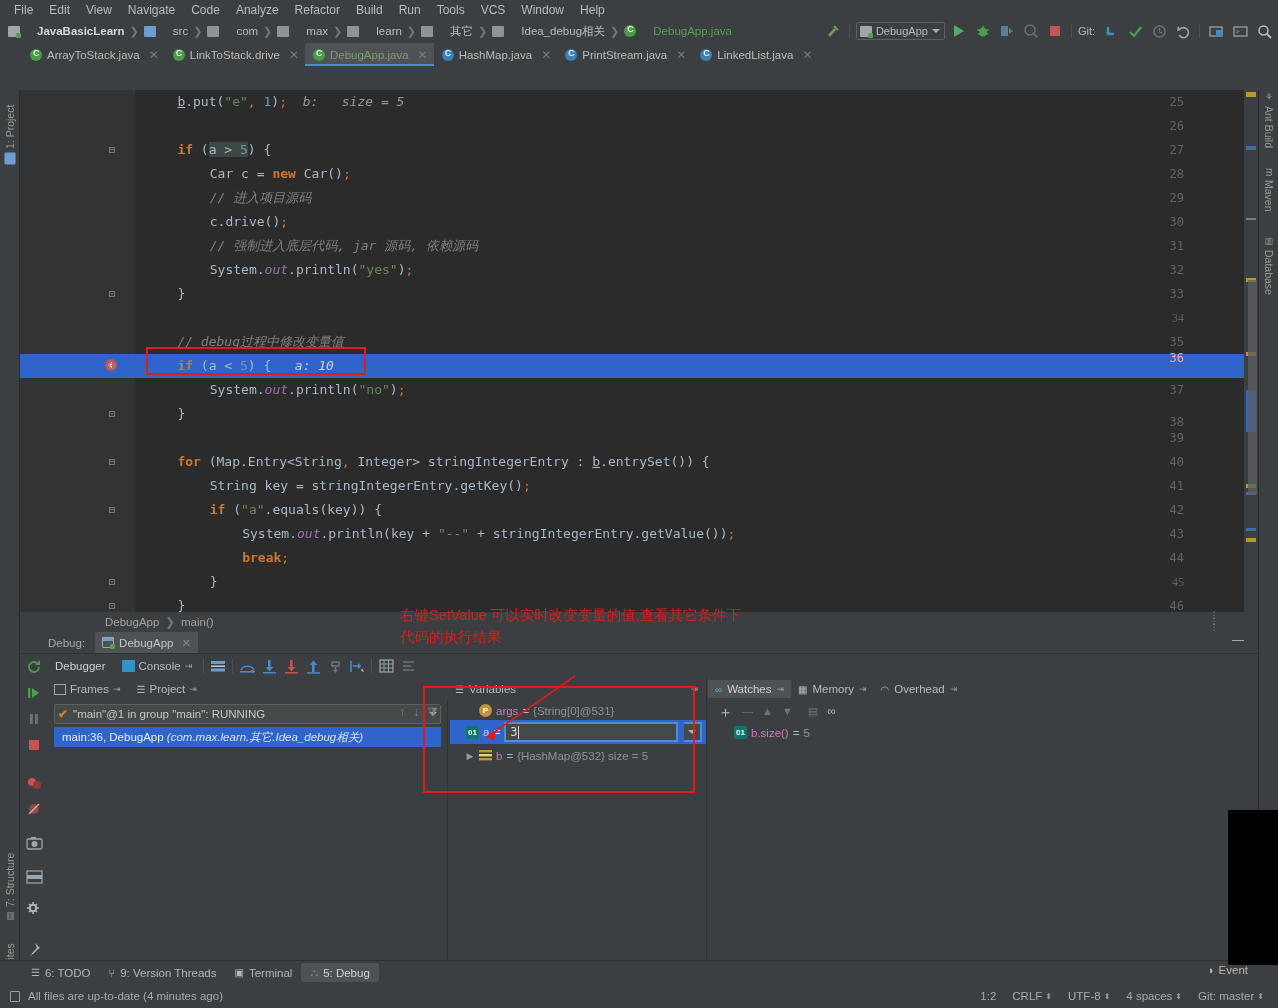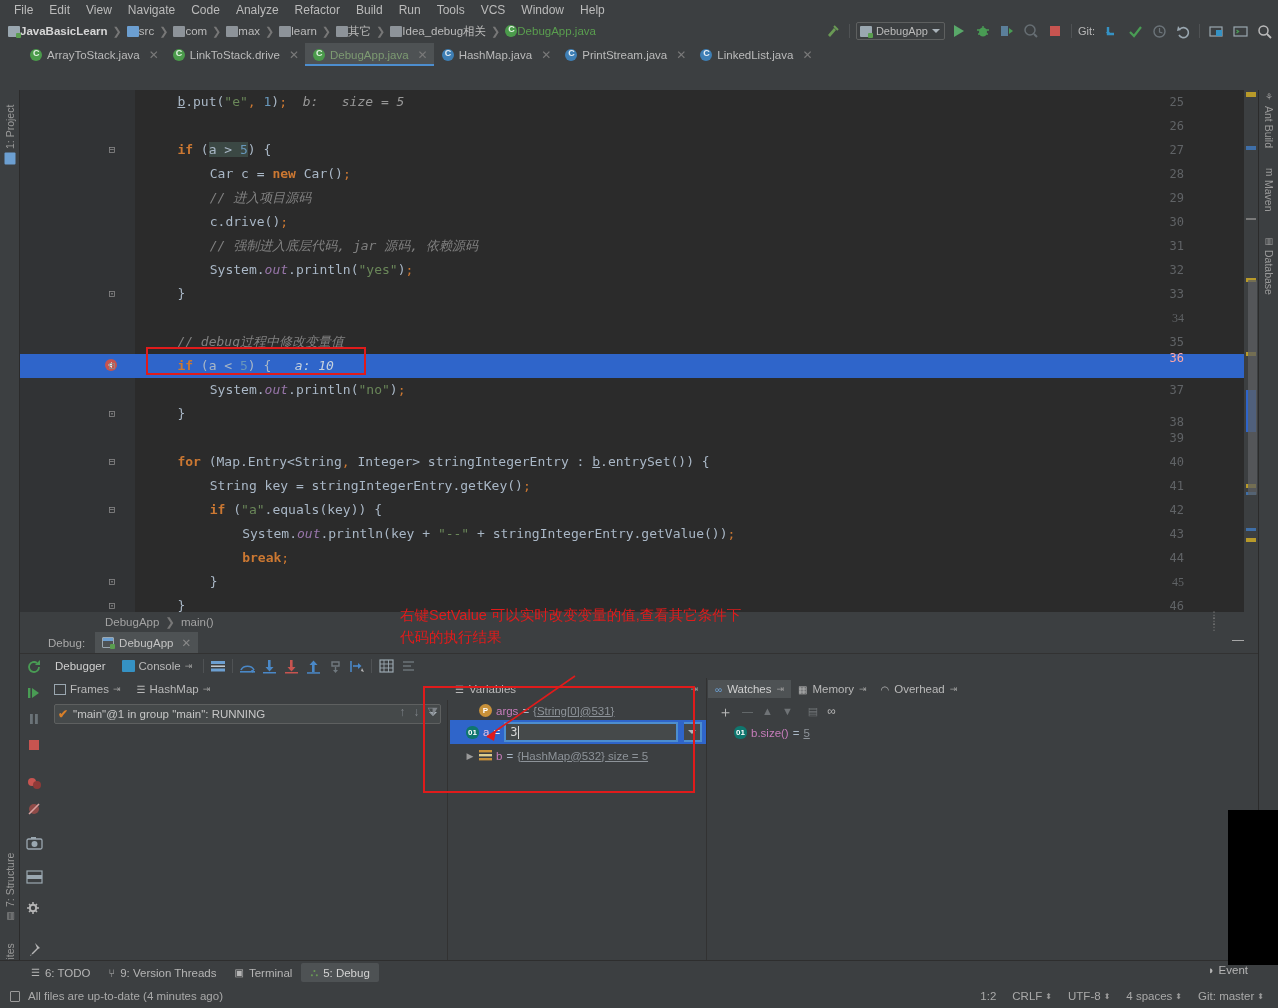--- a/index.html
+++ b/index.html
@@ -25,7 +25,7 @@
     height:22px; background:#3c3f41; display:flex; align-items:center;
     padding-left:6px; position:relative;
   }
-  #navbar .crumb { display:flex; align-items:center; gap:0; padding:0 2px; cursor:default;}
+  #navbar .crumb { display:flex; align-items:center; gap:17px; padding:0 2px; cursor:default;}
   #navbar .sep { color:#777; padding:0 3px; font-size:11px; }
   .ficon { width:12px; height:11px; border-radius:1px; display:inline-block; position:relative;}
   .ficon.folder { background:#6c9fd1; }

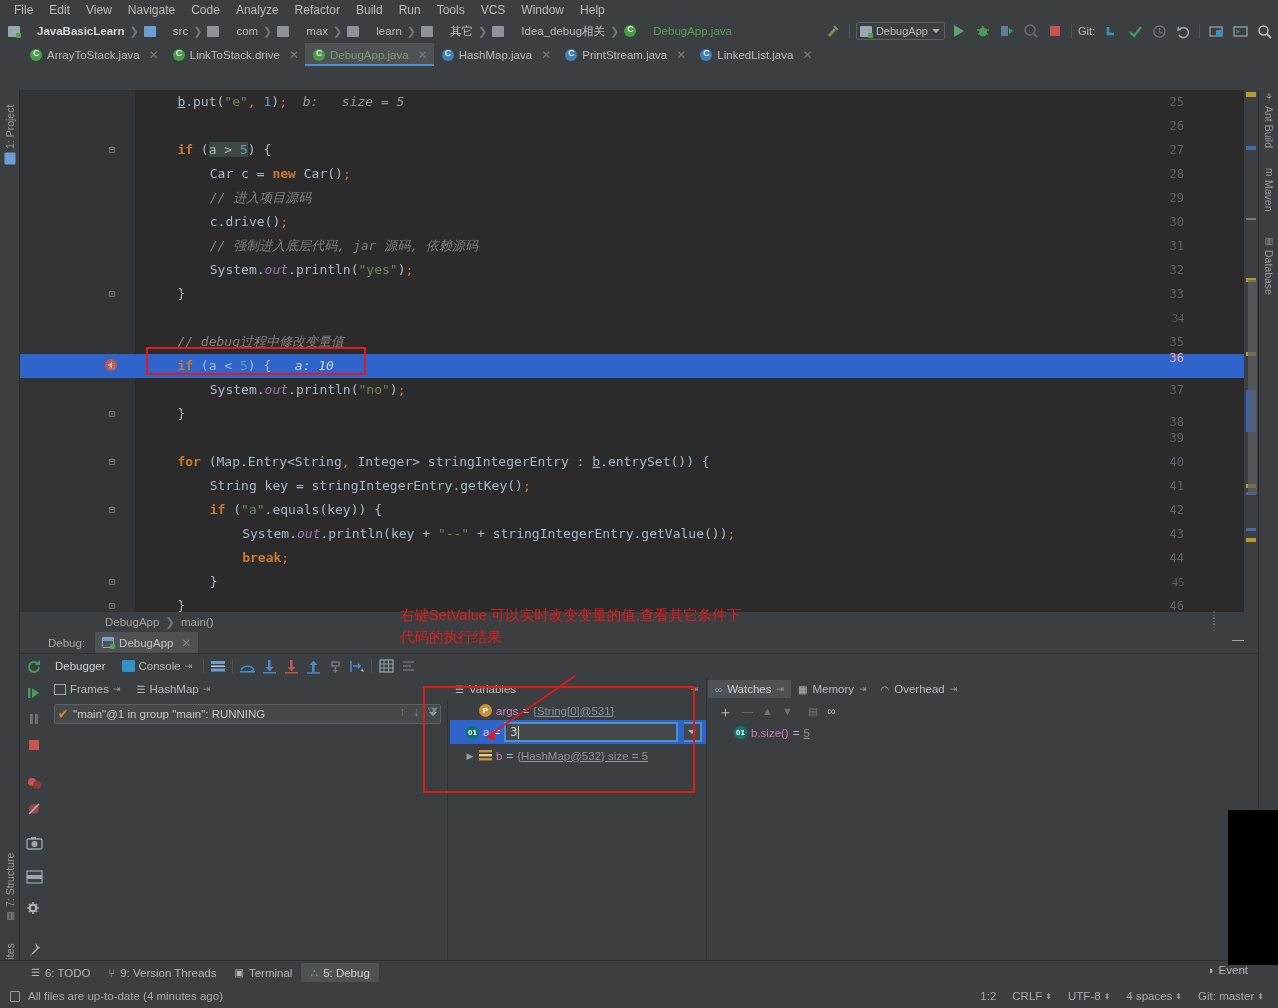--- a/index.html
+++ b/index.html
@@ -720,7 +720,7 @@
       </div>
       <div class="dtab">
         <span style="font-size:10px;">☰</span>
-        <span>HashMap</span>
+        <span>Project</span>
         <span class="pin">⇥</span>
       </div>
     </div>

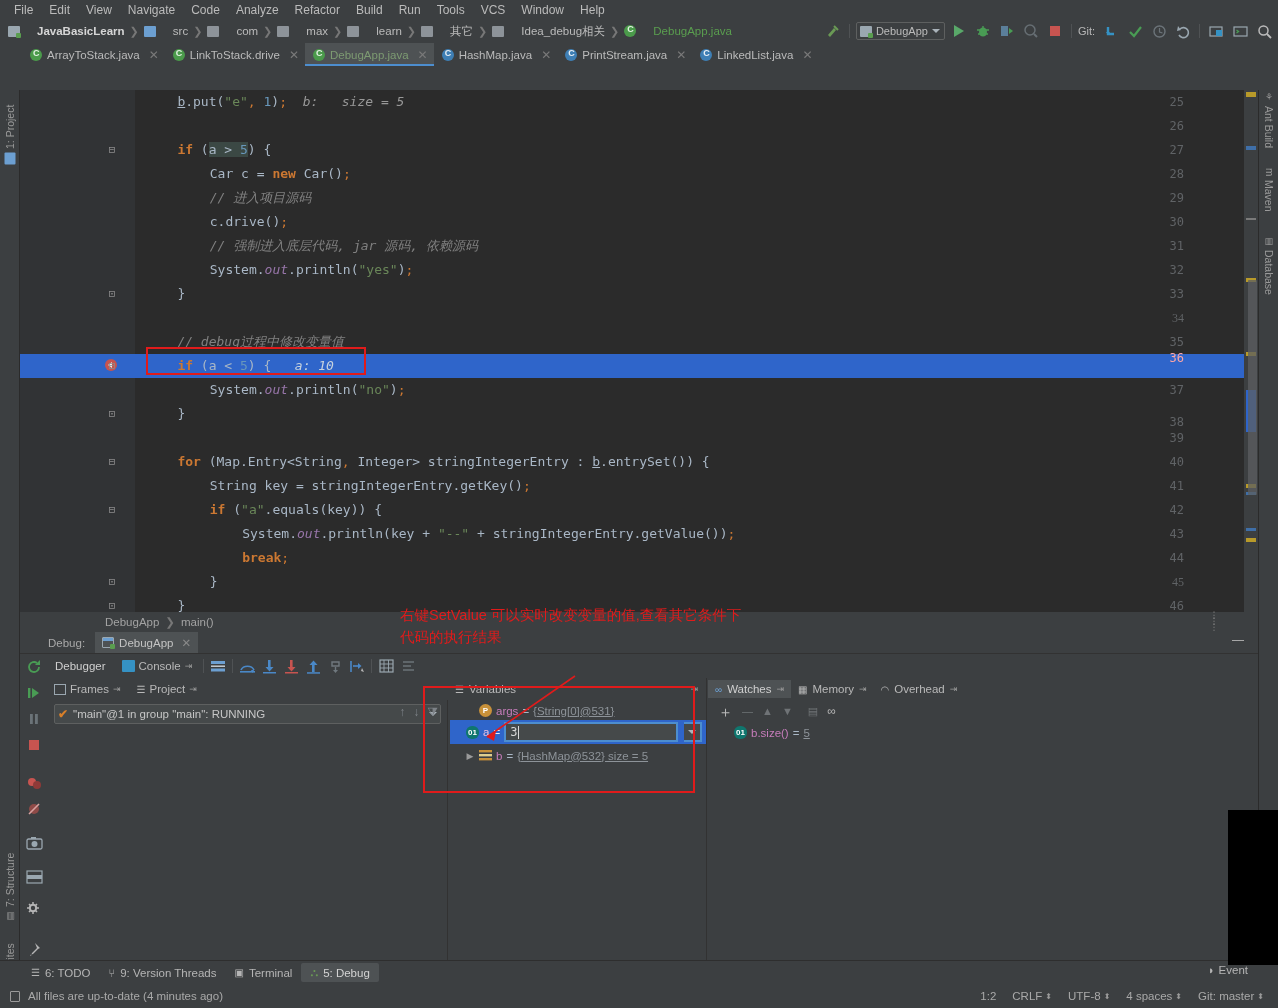--- a/index.html
+++ b/index.html
@@ -218,7 +218,7 @@
   .vtag.prim{background:#0f766e;border-radius:6px;}
   .vname{color:#c77dbb;}
   .veq{color:#a9b7c6;}
-  .vval{color:#8d9399;text-decoration:underline;}
+  .vval{color:#8d9399;}
   .expander{color:#9a9a9a;font-size:9px;width:10px;text-align:center;flex:none;}
   
   #varedit {

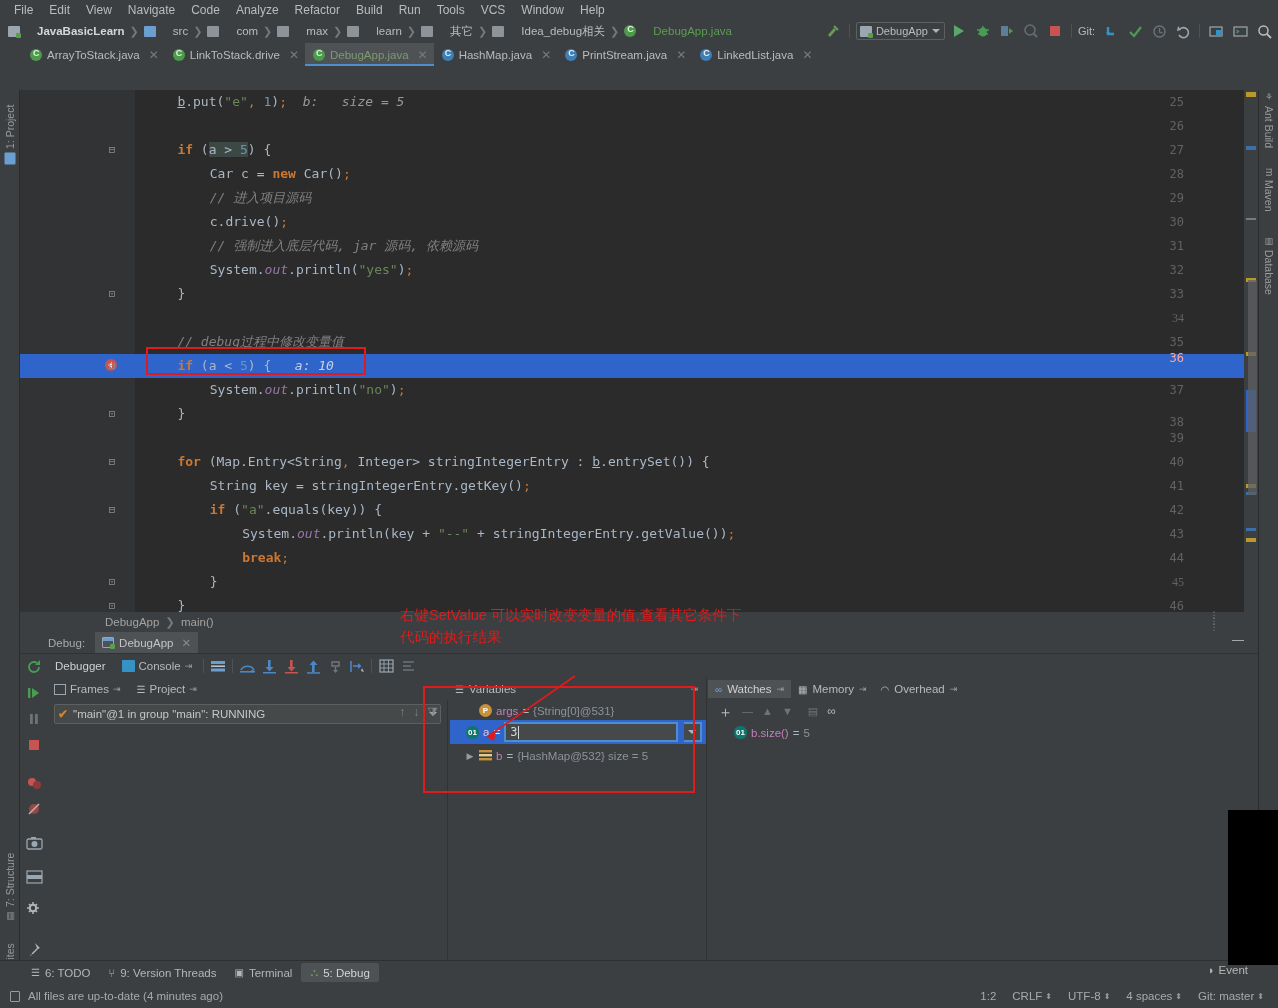--- a/index.html
+++ b/index.html
@@ -736,6 +736,9 @@
         <span class="arrowbtn">↓</span>
         <span class="arrowbtn">⧩</span>
       </div>
+      <div id="framerow">
+        <span>main:36, DebugApp</span>&nbsp;<i>(com.max.learn.其它.Idea_debug相关)</i>
+      </div>
     </div>
 
     <div id="varspane">

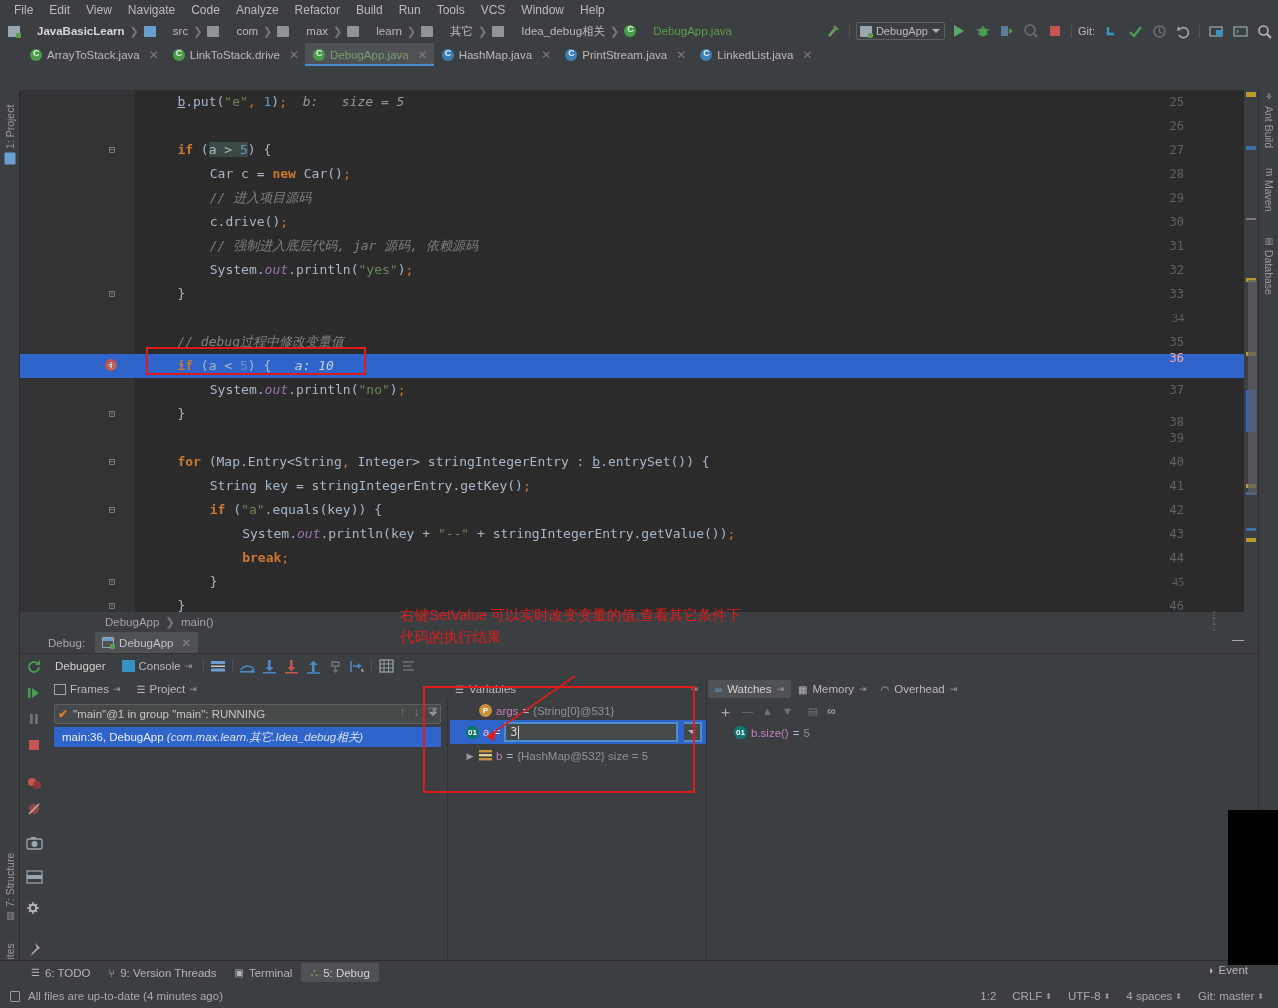--- a/index.html
+++ b/index.html
@@ -215,7 +215,7 @@
     font-size:8px;font-weight:bold;color:#fff;flex:none;
   }
   .vtag.p{background:#c8913a;border-radius:50%;}
-  .vtag.prim{background:#0f766e;border-radius:6px;}
+  .vtag.prim{background:#0f766e;}
   .vname{color:#c77dbb;}
   .veq{color:#a9b7c6;}
   .vval{color:#8d9399;}

